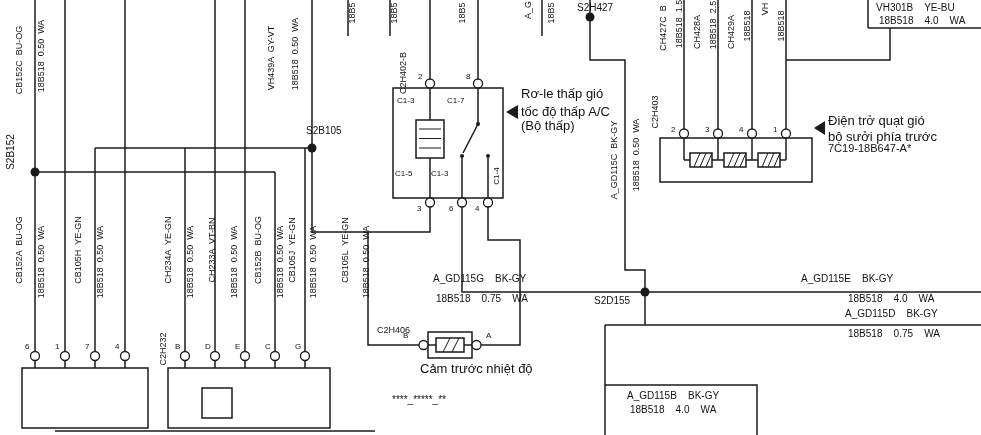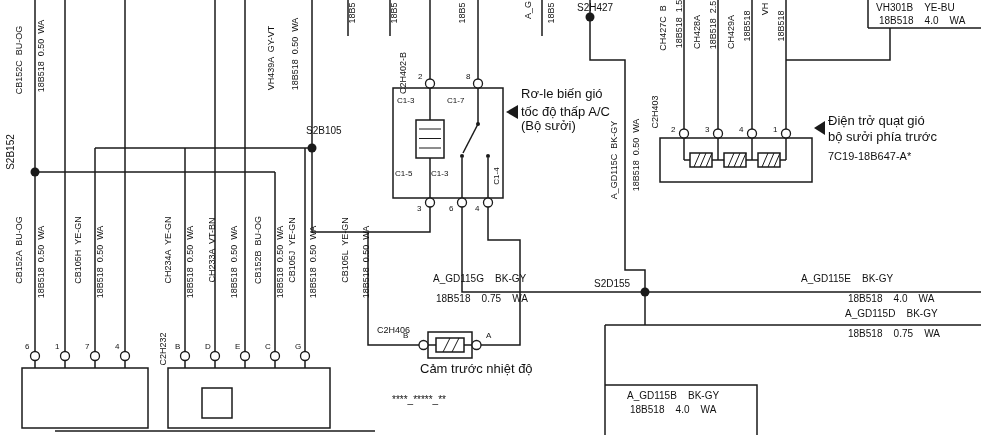--- a/index.html
+++ b/index.html
@@ -203,7 +203,7 @@
   <div class="lb h s10" style="left:879px;top:21px">18B518    4.0    WA</div>
 
   <div class="lb v" style="left:403px;top:73px">C2H402-B</div>
-  <div class="lb h s13" style="left:521px;top:93px">Rơ-le biến gió</div>
+  <div class="lb h s13" style="left:521px;top:93px">Rơ-le thấp gió</div>
   <div class="lb h s13" style="left:521px;top:111px">tốc độ thấp A/C</div>
   <div class="lb h s13" style="left:521px;top:125px">(Bộ sưởi)</div>
   <div class="lb h s8" style="left:397px;top:101px">C1-3</div>

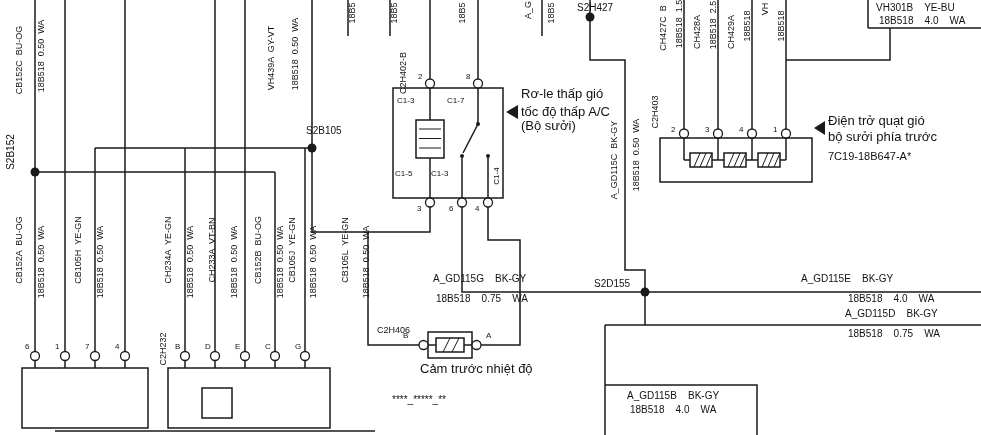--- a/index.html
+++ b/index.html
@@ -205,7 +205,7 @@
   <div class="lb v" style="left:403px;top:73px">C2H402-B</div>
   <div class="lb h s13" style="left:521px;top:93px">Rơ-le thấp gió</div>
   <div class="lb h s13" style="left:521px;top:111px">tốc độ thấp A/C</div>
-  <div class="lb h s13" style="left:521px;top:125px">(Bộ sưởi)</div>
+  <div class="lb h s13" style="left:521px;top:125px">(Bộ thấp)</div>
   <div class="lb h s8" style="left:397px;top:101px">C1-3</div>
   <div class="lb h s8" style="left:447px;top:101px">C1-7</div>
   <div class="lb h s8" style="left:395px;top:174px">C1-5</div>

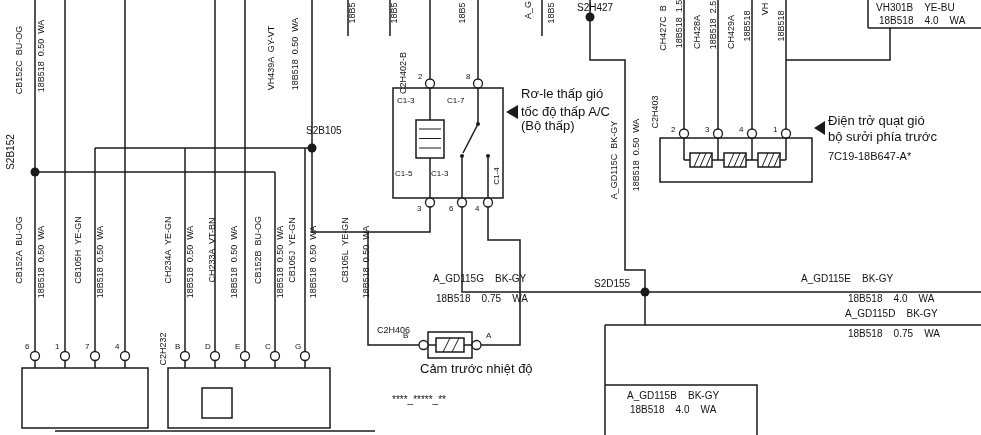--- a/index.html
+++ b/index.html
@@ -220,7 +220,7 @@
   <div class="lb v" style="left:655px;top:112px">C2H403</div>
   <div class="lb h s13" style="left:828px;top:120px">Điện trở quạt gió</div>
   <div class="lb h s13" style="left:828px;top:136px">bộ sưởi phía trước</div>
-  <div class="lb h s11" style="left:828px;top:156px">7C19-18B647-A*</div>
+  <div class="lb h s11" style="left:828px;top:148px">7C19-18B647-A*</div>
   <div class="lb h s8" style="left:671px;top:130px">2</div>
   <div class="lb h s8" style="left:705px;top:130px">3</div>
   <div class="lb h s8" style="left:739px;top:130px">4</div>

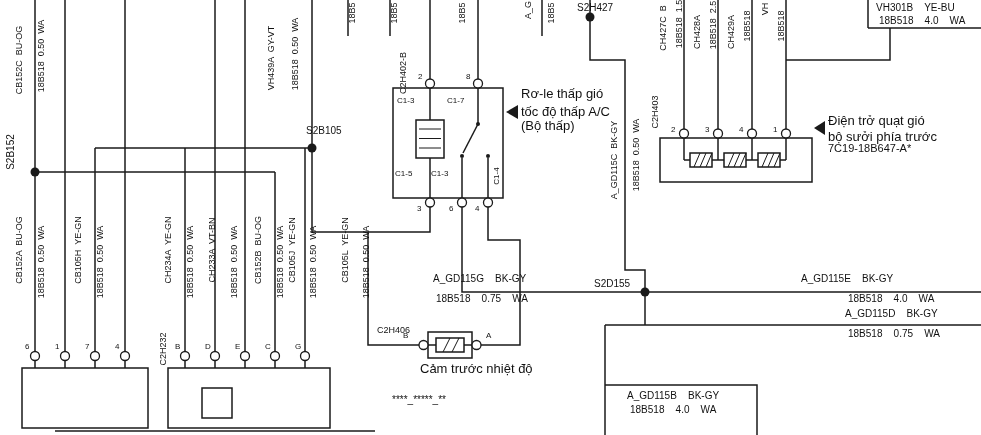--- a/index.html
+++ b/index.html
@@ -189,7 +189,7 @@
   <div class="lb v s10" style="left:11px;top:152px">S2B152</div>
   <div class="lb h s10" style="left:306px;top:131px">S2B105</div>
   <div class="lb h s10" style="left:577px;top:8px">S2H427</div>
-  <div class="lb h s10" style="left:594px;top:284px">S2D155</div>
+  <div class="lb h s10" style="left:594px;top:301px">S2D155</div>
 
   <div class="lb h s10" style="left:433px;top:279px">A_GD115G    BK-GY</div>
   <div class="lb h s10" style="left:436px;top:299px">18B518    0.75    WA</div>

